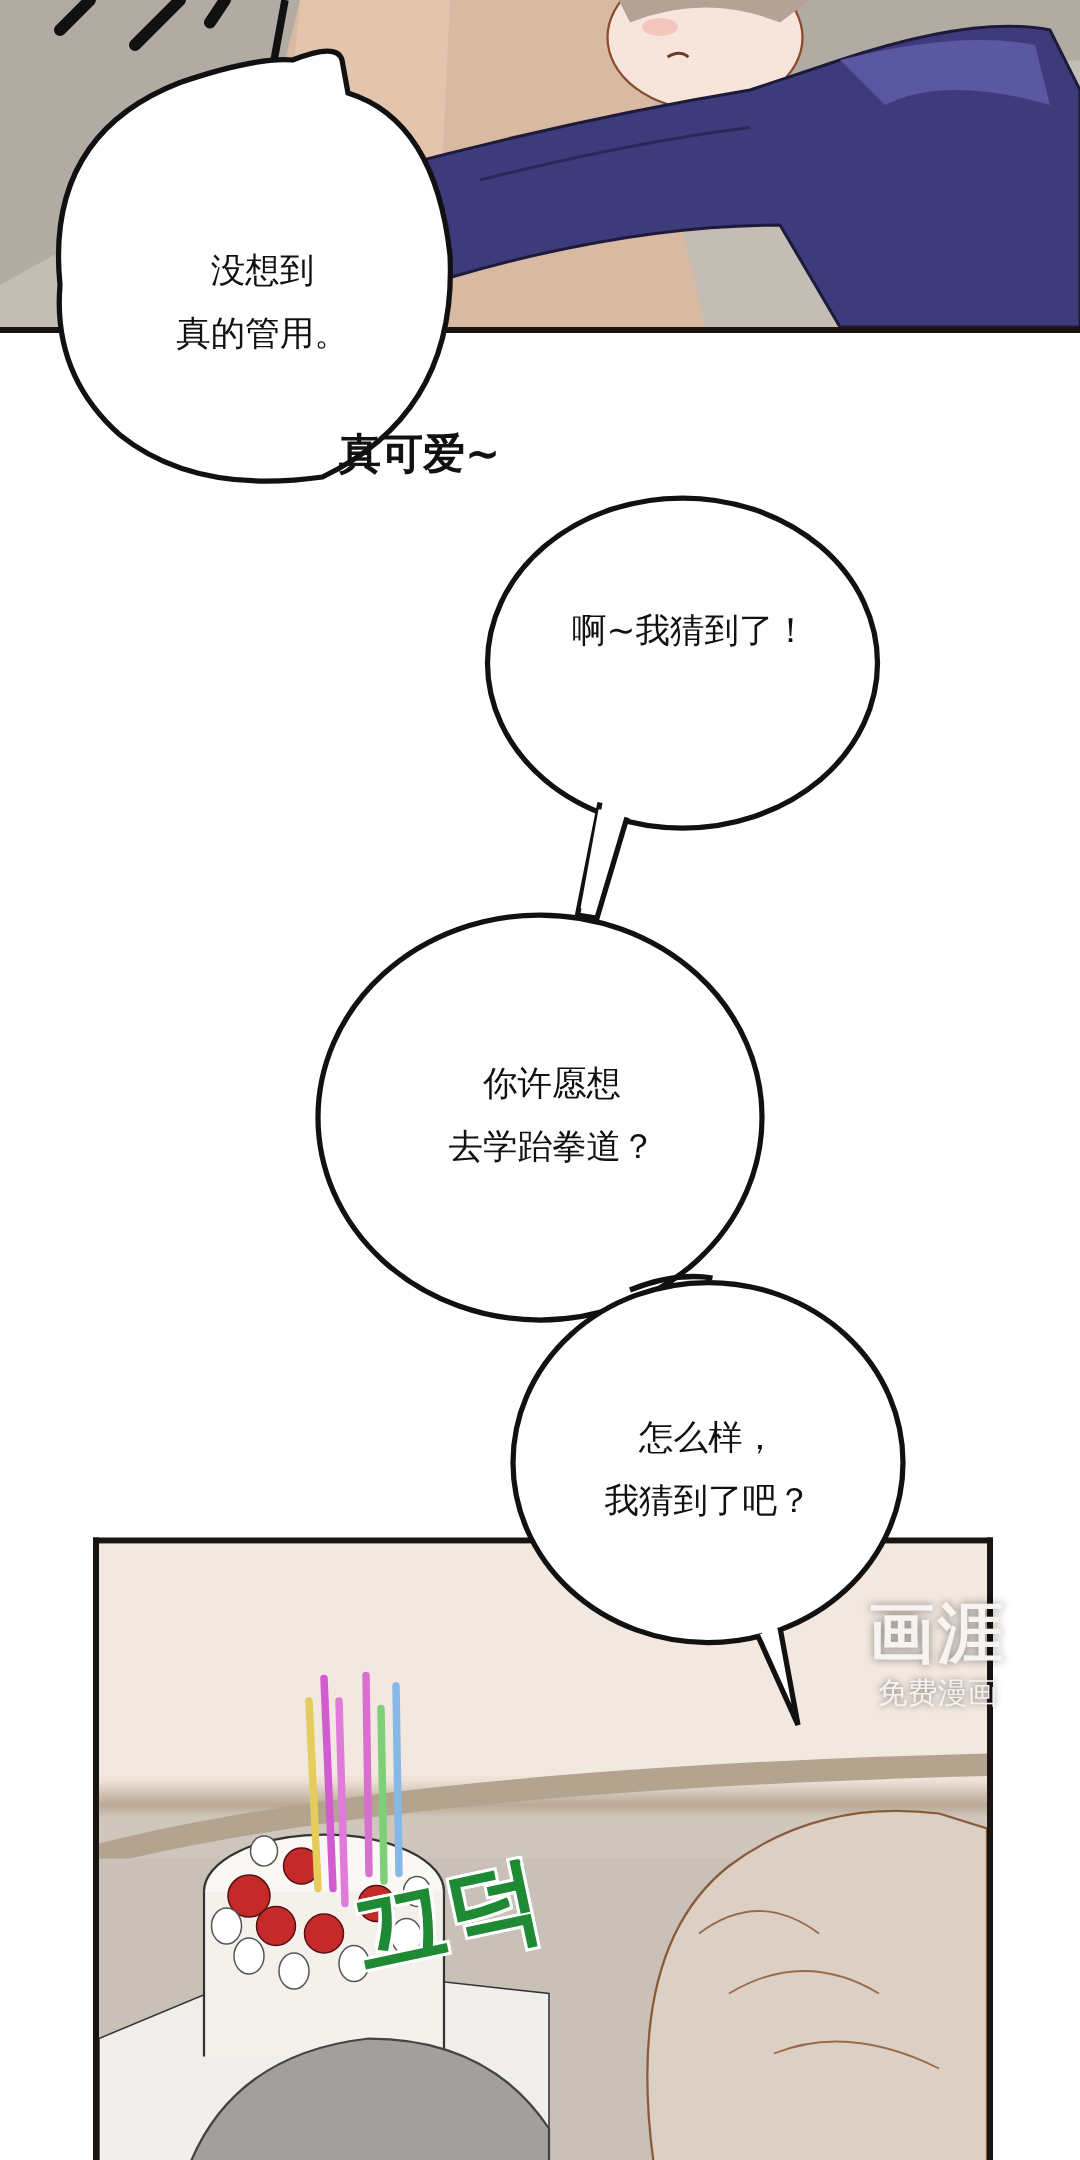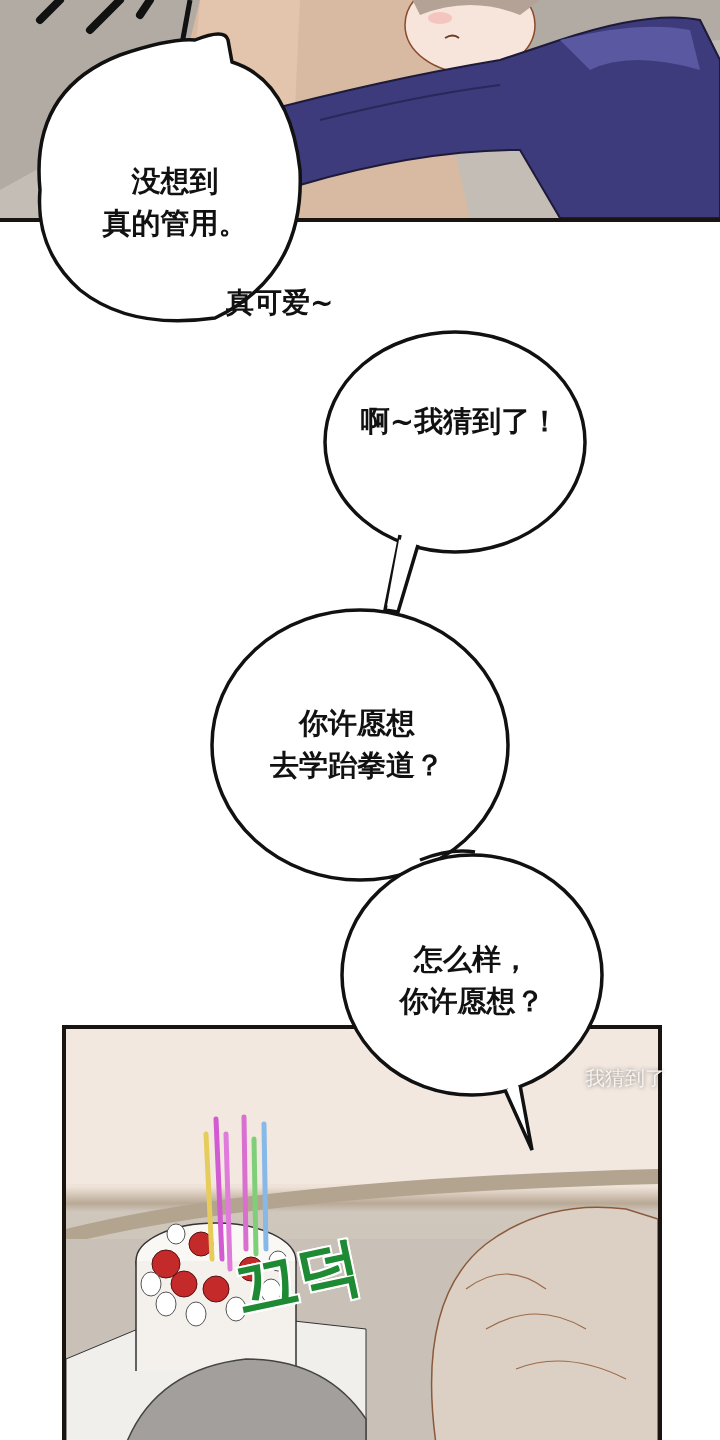--- a/index.html
+++ b/index.html
@@ -12,8 +12,8 @@
   .panel-bottom { left: 62px; top: 1025px; width: 592px; height: 415px;
     border: 4px solid #1a1410; border-bottom: none;
     background: linear-gradient(180deg, #f4ebe4 0%, #efe3d9 38%, #b9a996 42%, #cfc6bc 44%, #c8c0b7 100%); }
-  .bubble-text { position: absolute; color: #111; font-weight: bold; text-align: center;
-    font-size: 29px; line-height: 42px; white-space: pre-line; }
+  .bubble-text { position: absolute; color: #111; font-weight: normal; text-align: center;
+    font-size: 23px; line-height: 42px; white-space: pre-line; }
   svg { position: absolute; left: 0; top: 0; }
   .sfx-text { position: absolute; font-weight: bold; color: #111; font-size: 28px; }
   .watermark { position: absolute; right: 30px; top: 1065px; width: 130px; text-align: center; }

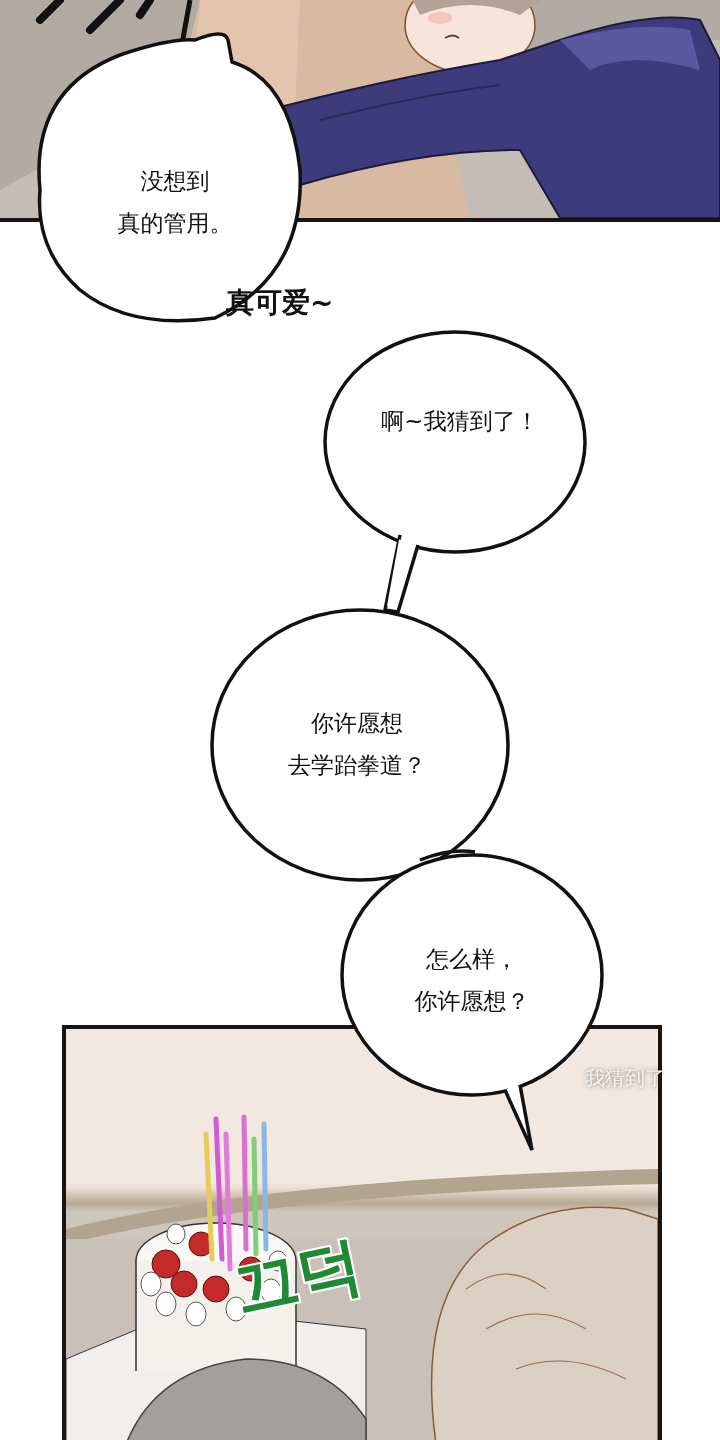--- a/index.html
+++ b/index.html
@@ -125,7 +125,7 @@
 <div class="bubble-text" style="left:60px; top:160px; width:230px;">没想到
 真的管用。</div>
 <div class="bubble-text" style="left:340px; top:400px; width:240px;">啊~我猜到了！</div>
-<div class="bubble-text" style="left:237px; top:702px; width:240px;">你许愿想
+<div class="bubble-text" style="left:248px; top:702px; width:240px;">你许愿想
 去学跆拳道？</div>
 <div class="bubble-text" style="left:352px; top:938px; width:240px;">怎么样，
 你许愿想？</div>

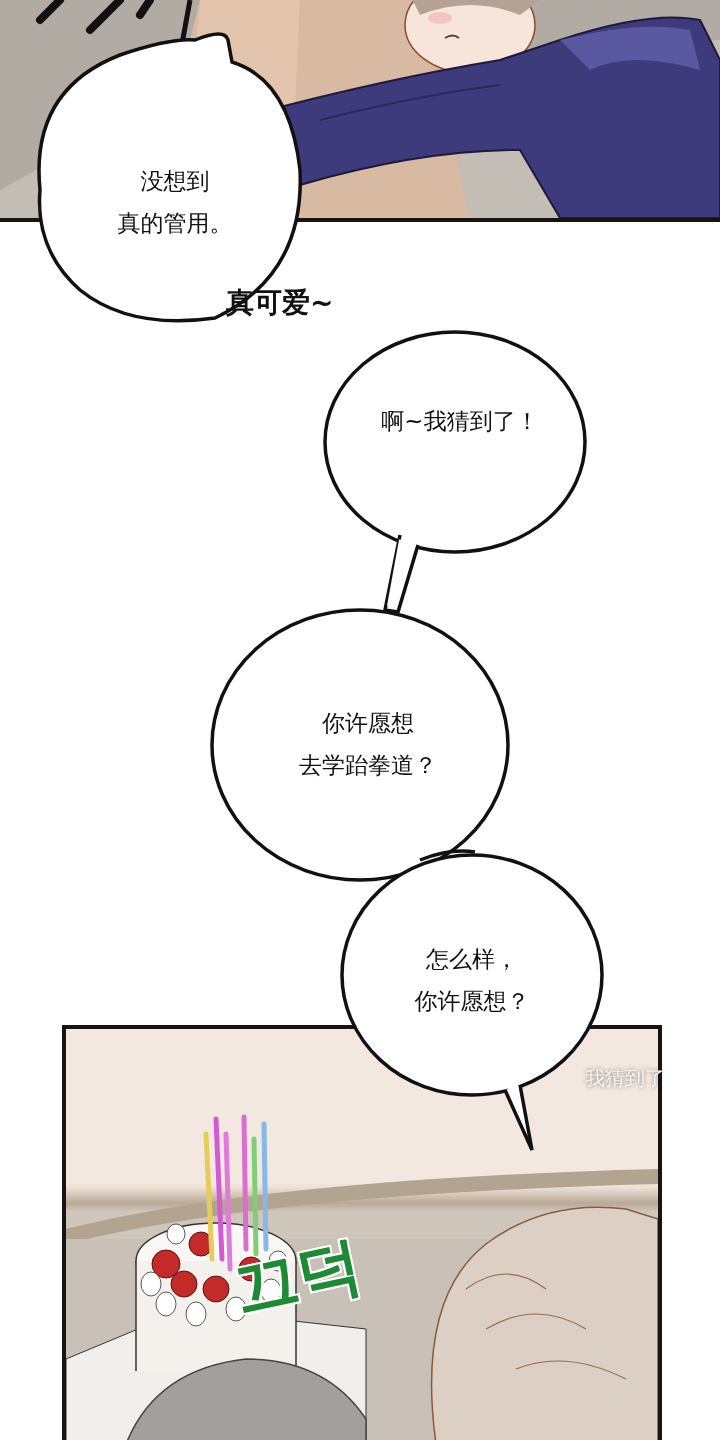--- a/index.html
+++ b/index.html
@@ -128,7 +128,7 @@
 <div class="bubble-text" style="left:248px; top:702px; width:240px;">你许愿想
 去学跆拳道？</div>
 <div class="bubble-text" style="left:352px; top:938px; width:240px;">怎么样，
-你许愿想？</div>
+我猜到了吧？</div>
 
 <div class="sfx-text" style="left:226px; top:284px;">真可爱~</div>
 

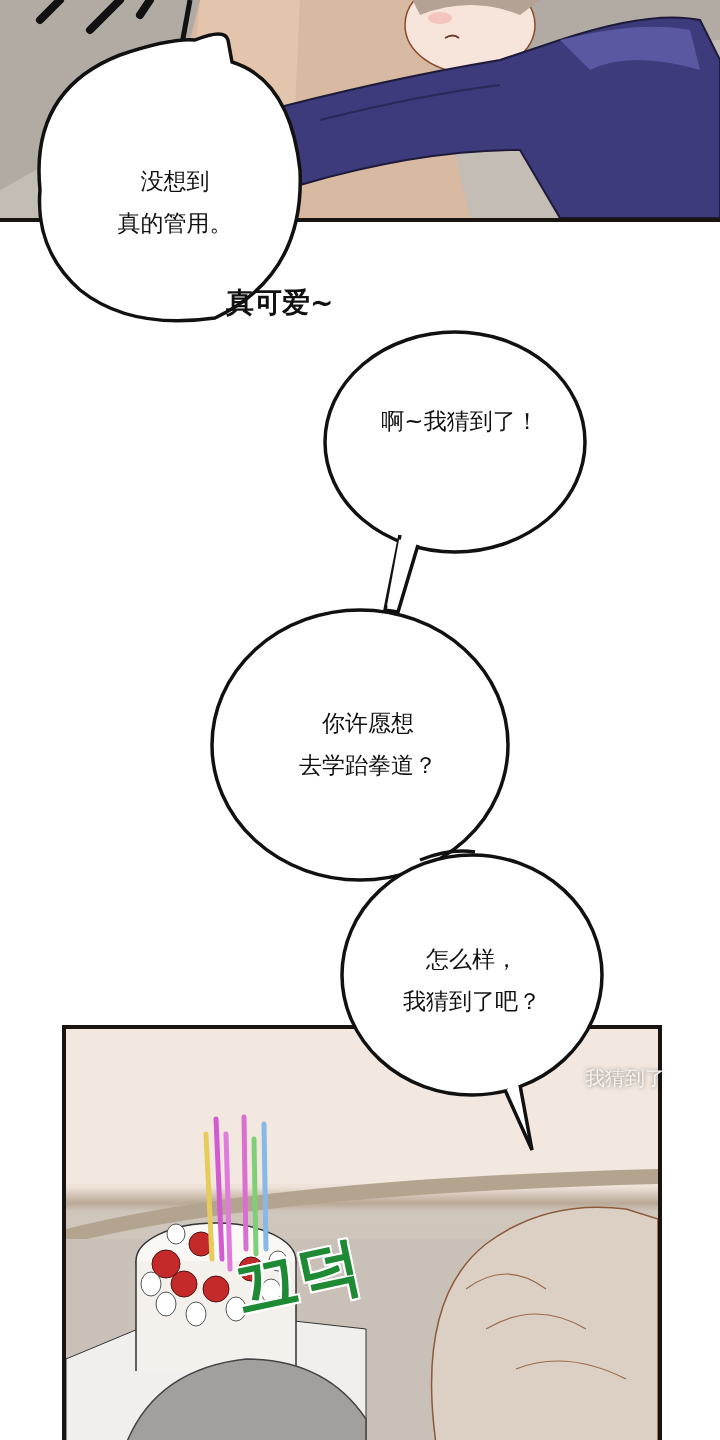--- a/index.html
+++ b/index.html
@@ -133,6 +133,7 @@
 <div class="sfx-text" style="left:226px; top:284px;">真可爱~</div>
 
 <div class="watermark">
+  <div class="wm-logo">画涯</div>
   <div class="wm-sub">我猜到了</div>
 </div>
 

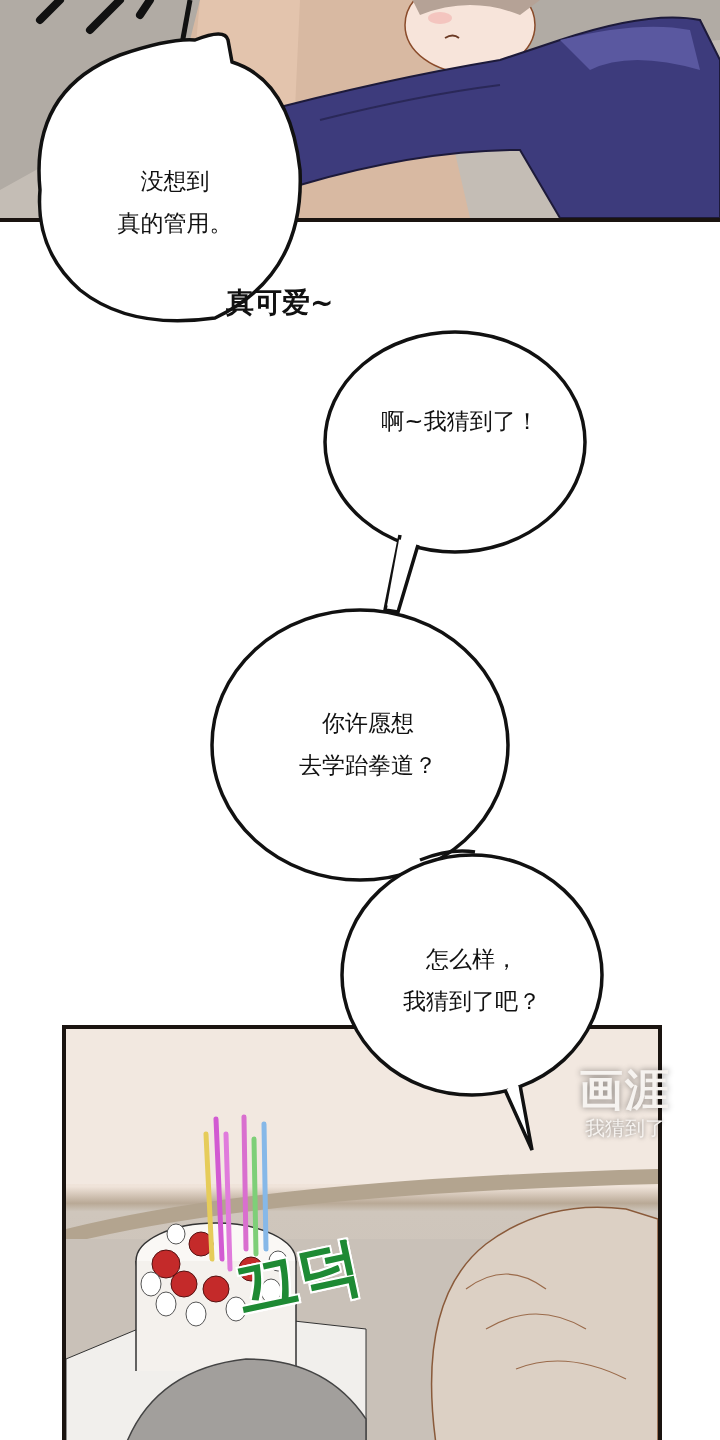--- a/index.html
+++ b/index.html
@@ -134,7 +134,7 @@
 
 <div class="watermark">
   <div class="wm-logo">画涯</div>
-  <div class="wm-sub">我猜到了</div>
+  <div class="wm-sub">免费漫画</div>
 </div>
 
 </body></html>

